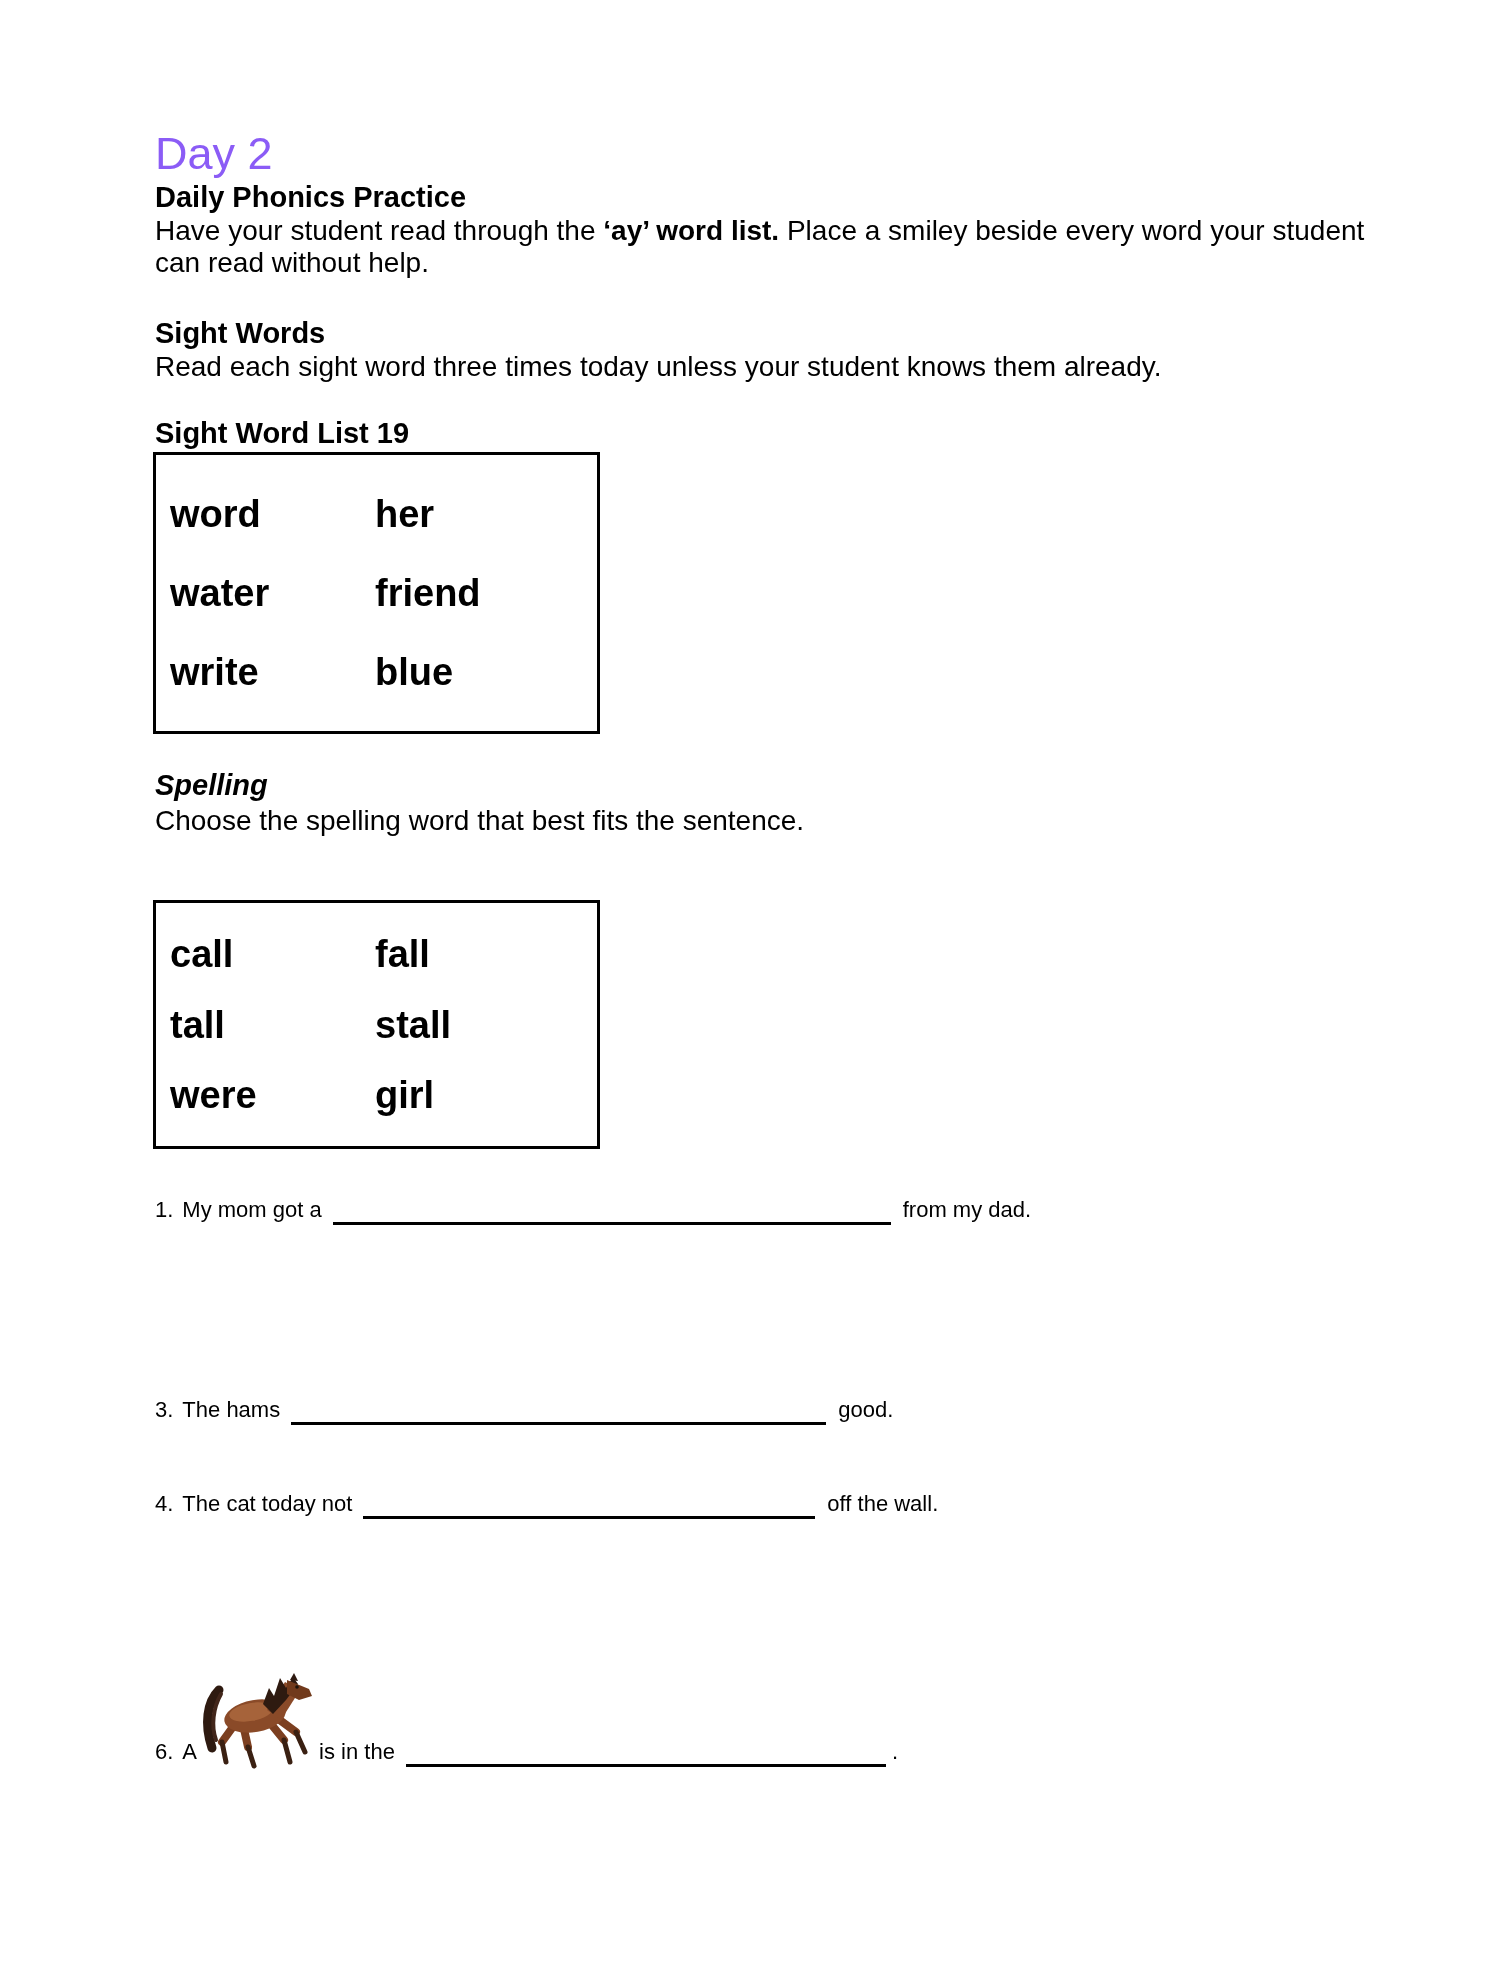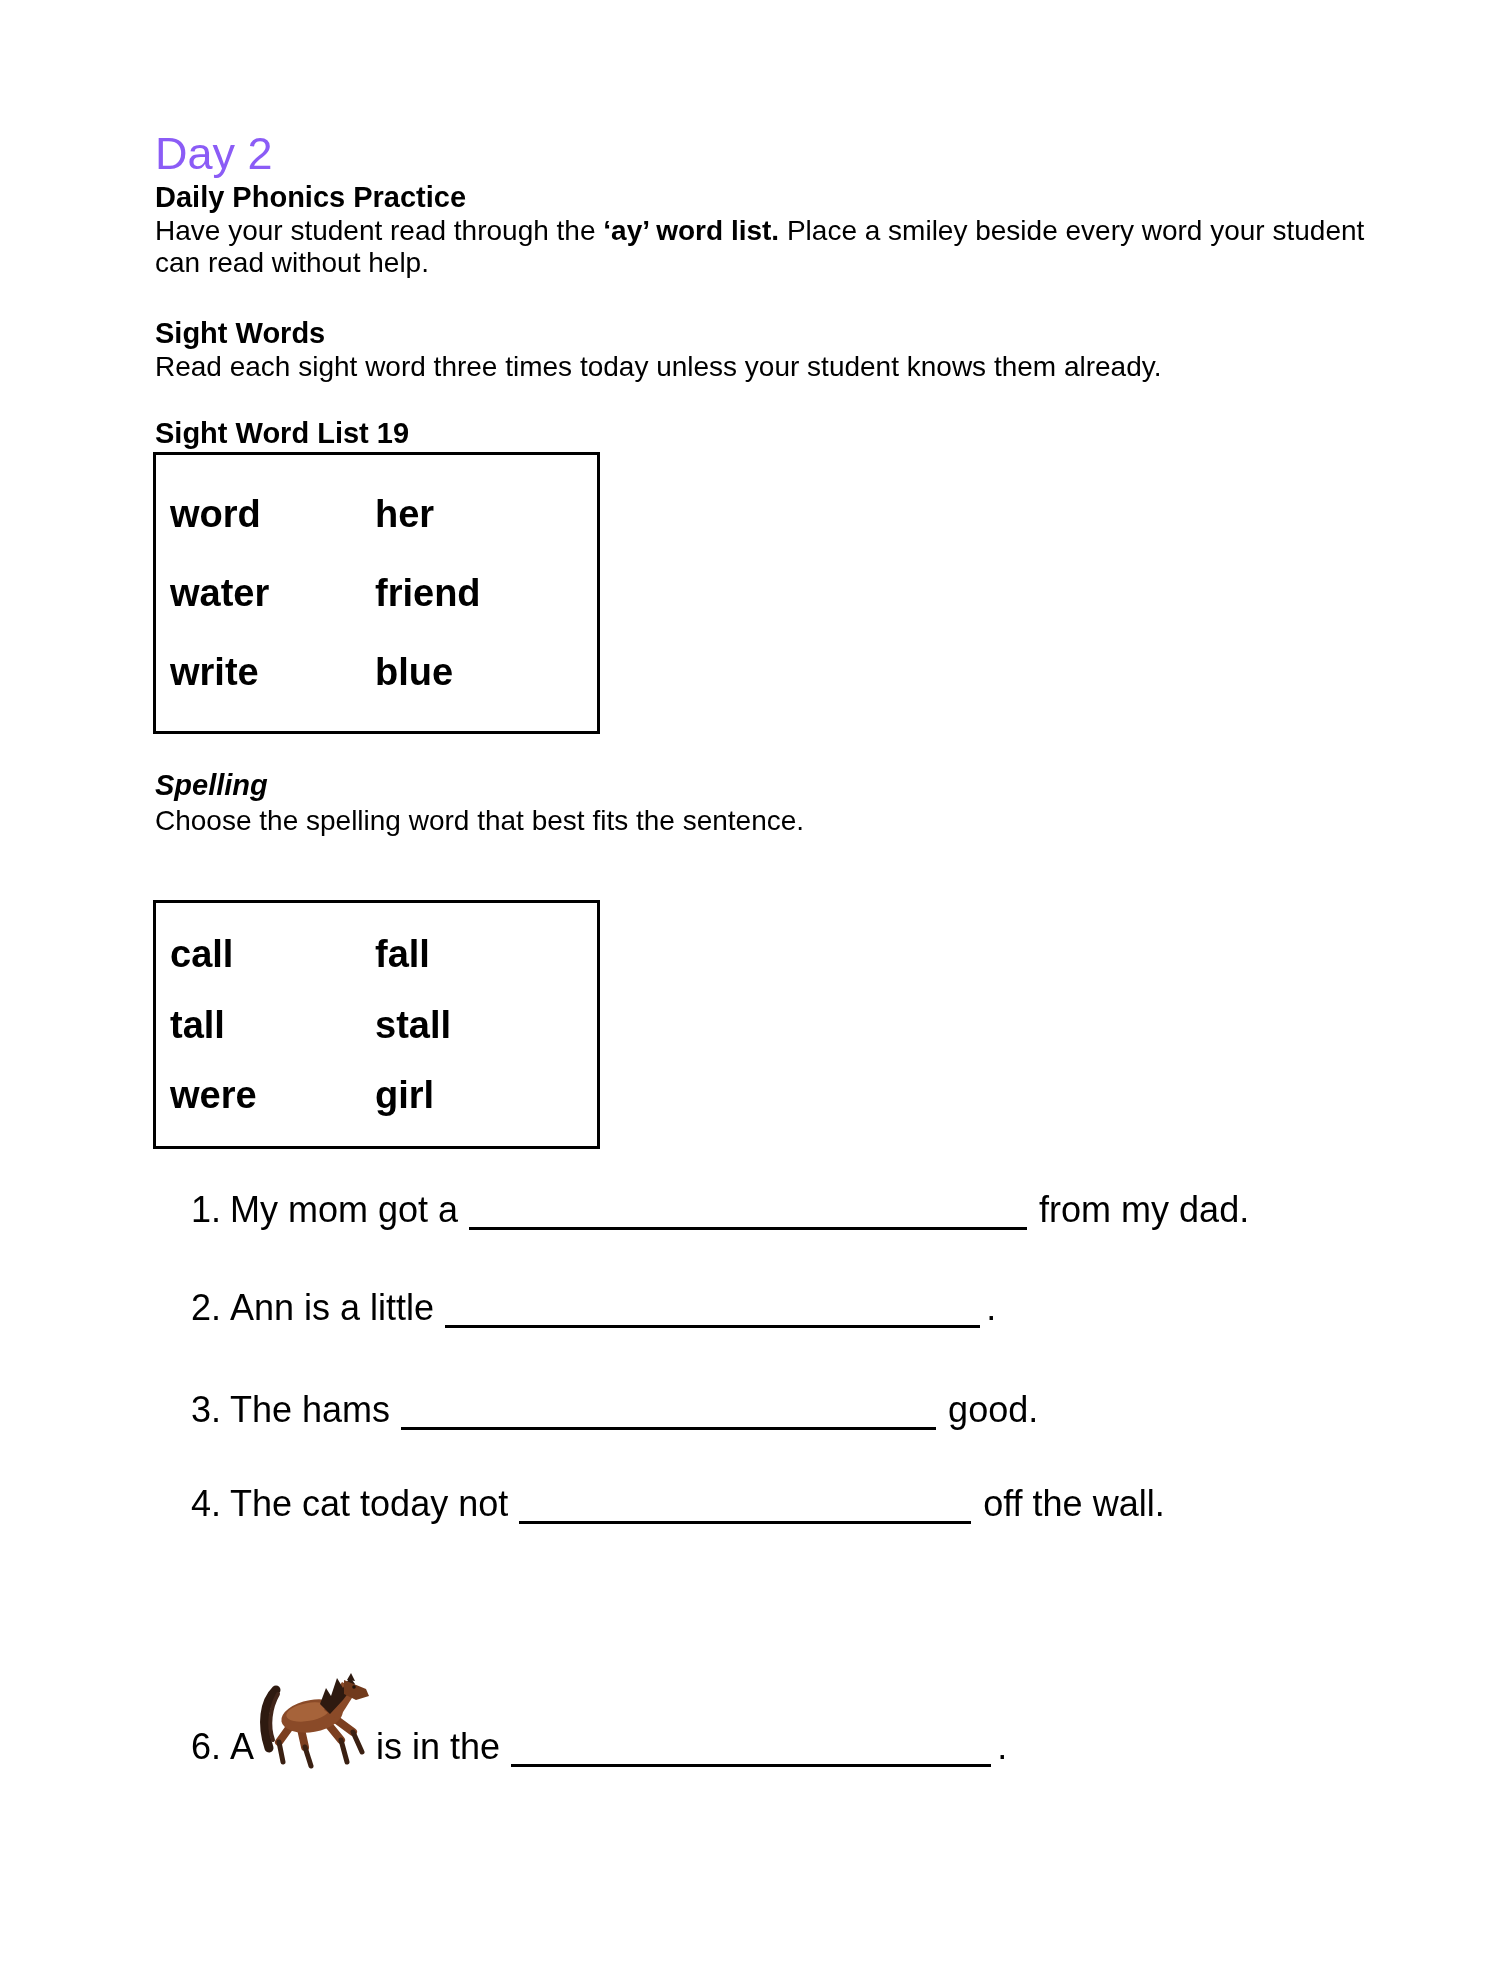--- a/index.html
+++ b/index.html
@@ -62,9 +62,8 @@
   }
   .sentence{
     left:155px;
-    font-size:36px;line-height:34px;
+    font-size:22px;line-height:34px;
     white-space:nowrap;
-    margin-left:36px;
   }
   .s1{top:1193px;}
   .s2{top:1291px;}

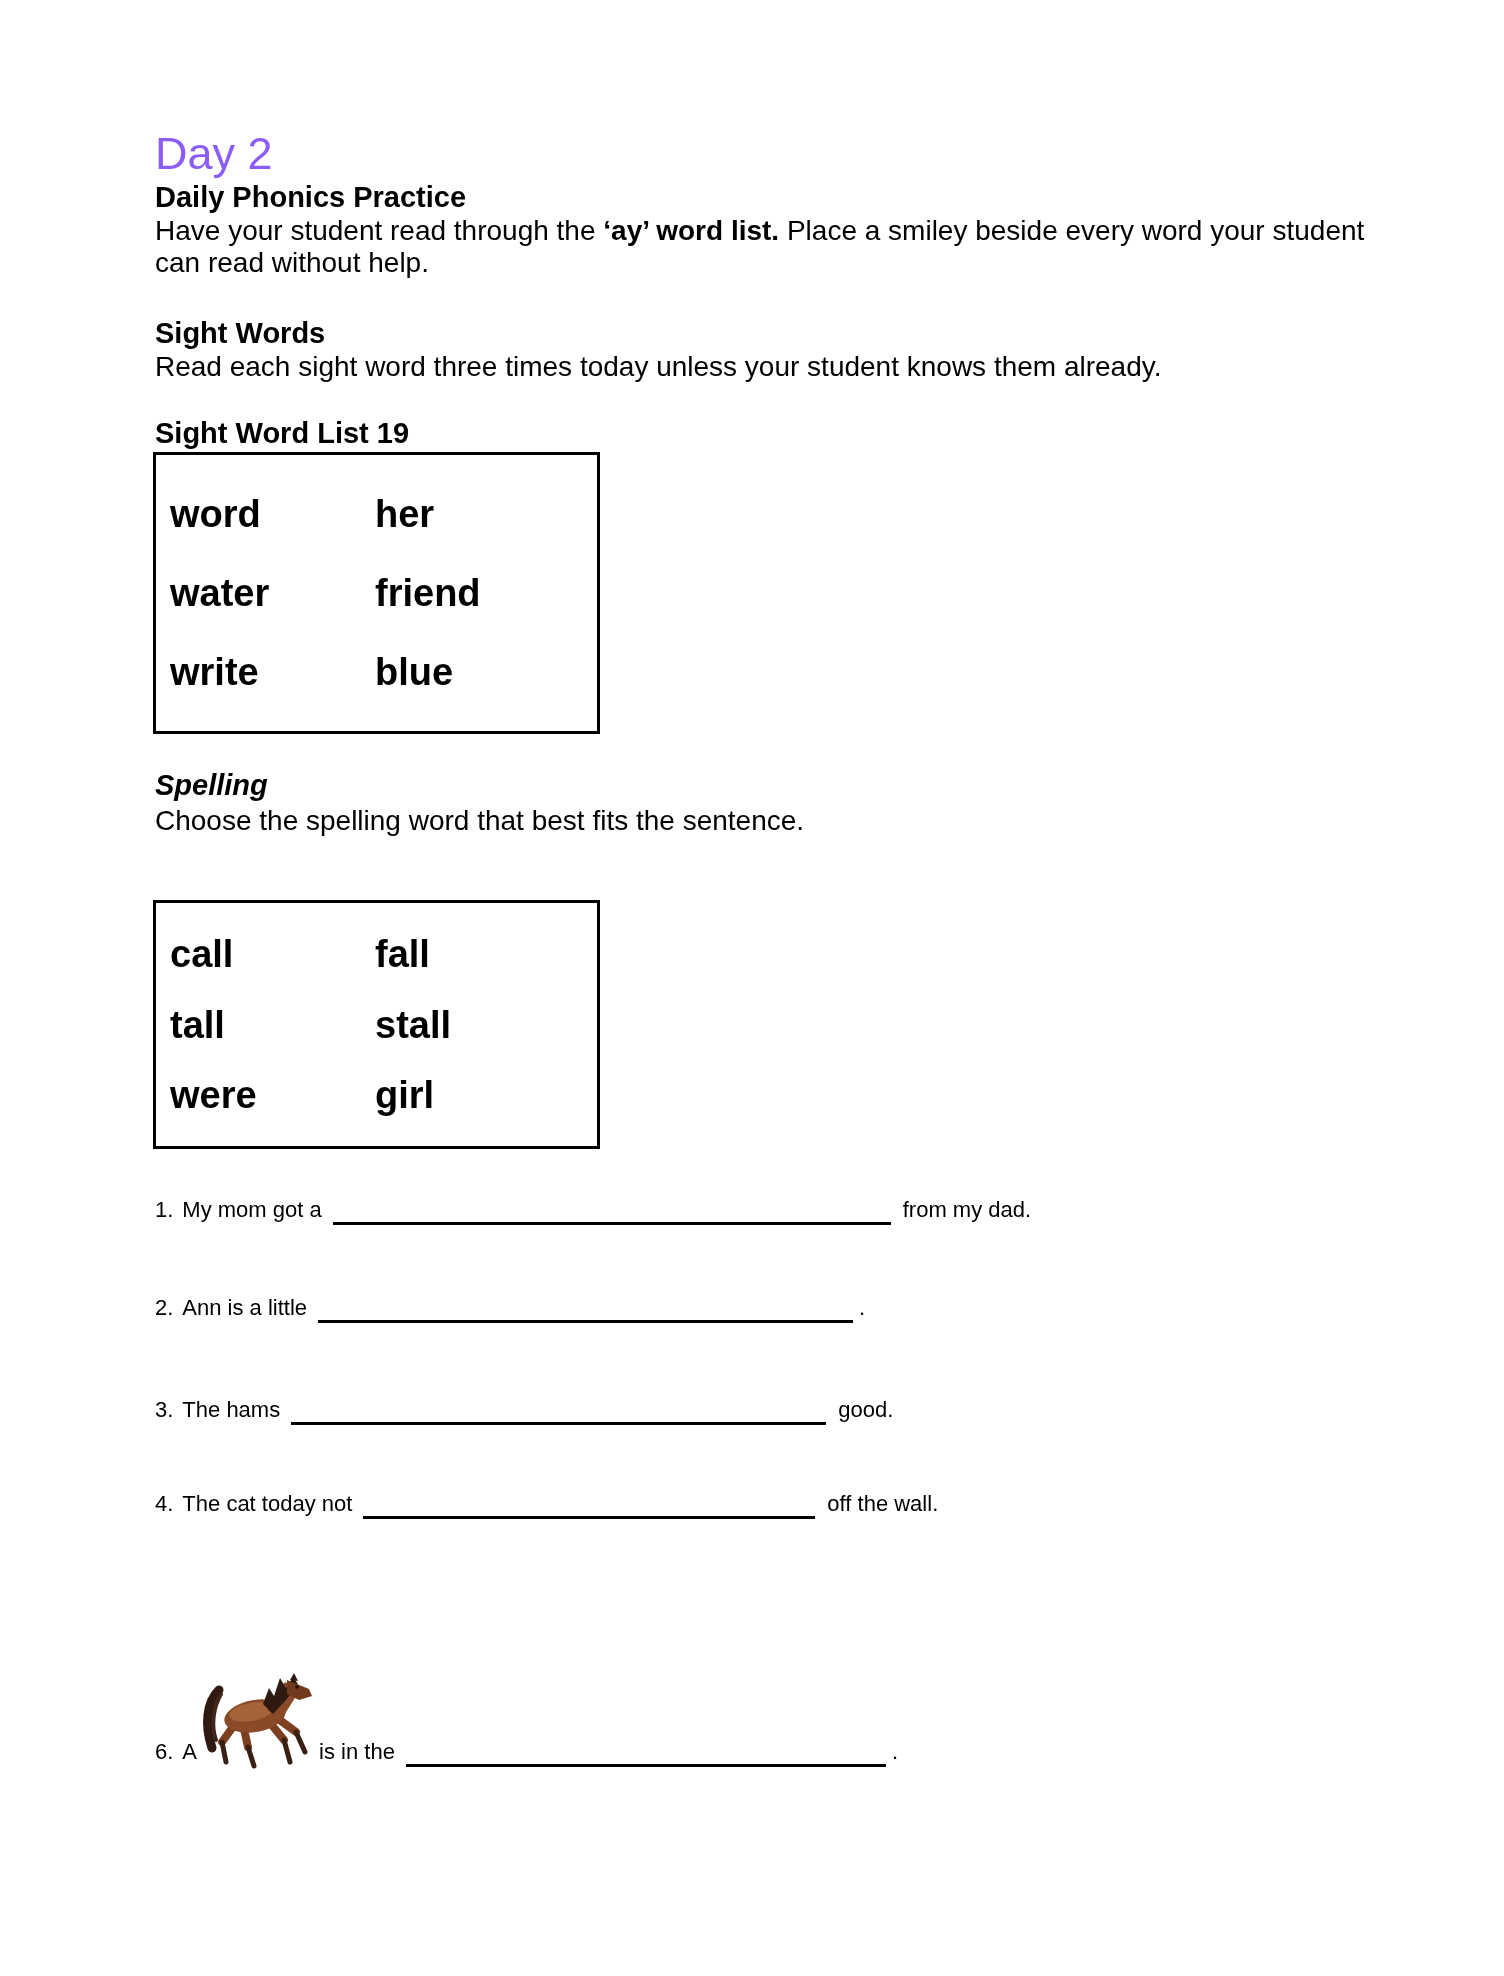--- a/index.html
+++ b/index.html
@@ -136,9 +136,6 @@
     <span class="sent-num">1.</span><span>My mom got a</span><span class="blank blank-1"></span><span class="post-word">from my dad.</span>
   </div>
 
-  <div class="abs sentence s2">
-    <span class="sent-num">2.</span><span>Ann is a little</span><span class="blank blank-2"></span><span>.</span>
-  </div>
 
   <div class="abs sentence s3">
     <span class="sent-num">3.</span><span>The hams</span><span class="blank blank-3"></span><span class="post-word">good.</span>

